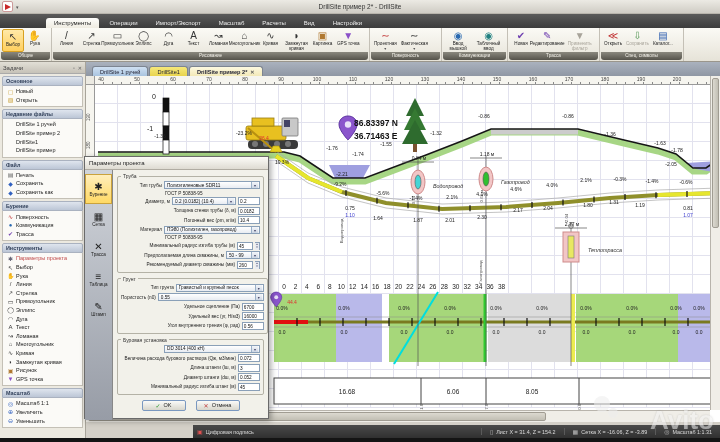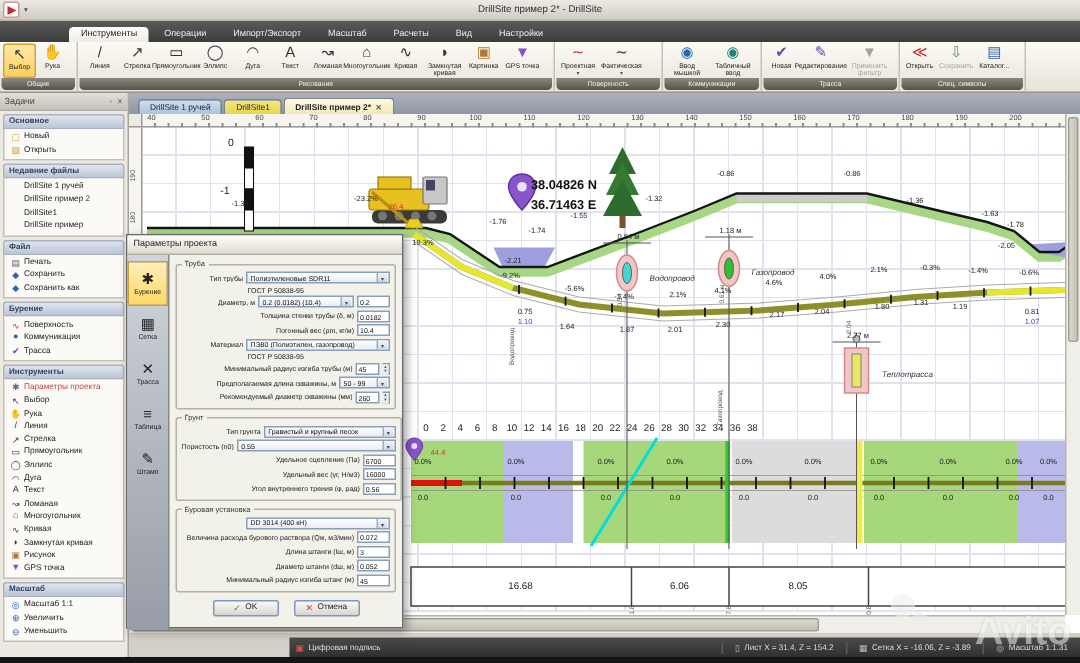--- a/index.html
+++ b/index.html
@@ -704,7 +704,7 @@
         <span class="anno red" style="left: 178px; top: 62px;">26.4</span>
         <span class="anno red" style="left: 206px; top: 226px;">44.4</span>
         <span class="anno" style="left: 176px; top: 84px; font-size: 7px;">×</span>
-        <span class="anno big left" style="left: 268px; top: 47px;">38.04826 N</span>
+        <span class="anno big left" style="left: 268px; top: 47px;">86.83397 N</span>
         <span class="anno big left" style="left: 268px; top: 60px;">36.71463 E</span>
         <span class="anno" style="left: 261px; top: 315px; font-size: 6.5px;">16.68</span>
         <span class="anno" style="left: 367px; top: 315px; font-size: 6.5px;">6.06</span>

